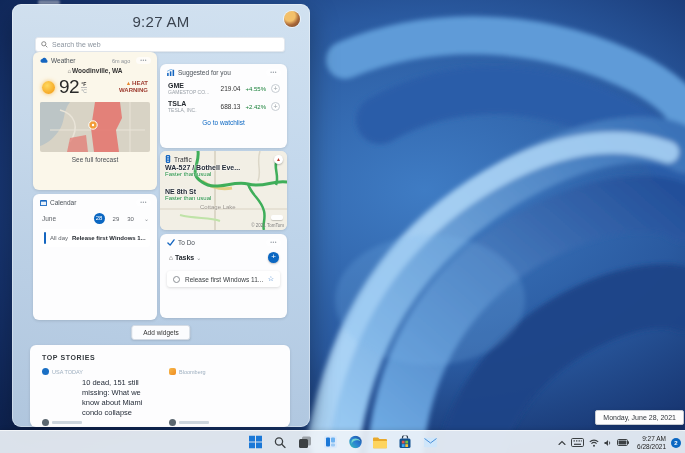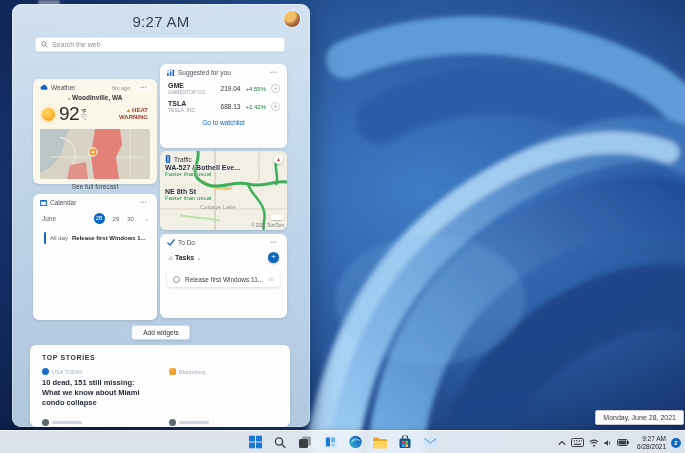--- a/index.html
+++ b/index.html
@@ -33,7 +33,7 @@
     border-radius:5px; padding:1px 4px; line-height:5px; letter-spacing:.5px; }
 
   
-  .weather { left:21px; top:75px; width:124px; height:105px; background:#fbf7ea; }
+  .weather { left:21px; top:48px; width:124px; height:138px; background:#fbf7ea; }
   .weather .updated { margin-left:auto; font-size:5.5px; color:#8d9298; }
   .weather .updated + .ellipsis { margin-left:3px; }
   .w-loc { text-align:center; font-size:6.5px; font-weight:bold; color:#333; margin-top:0; }

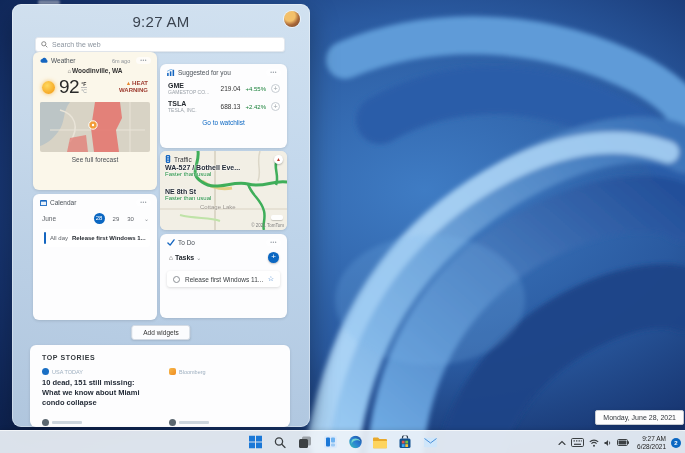--- a/index.html
+++ b/index.html
@@ -117,7 +117,7 @@
   .src-icon.usatoday { background:#1a6fc4; }
   .src-icon.bloomberg { border-radius:2px; background:linear-gradient(135deg,#f6b94d,#ef8b1f); }
   .src-name { font-size:5.5px; color:#9fb0c0; }
-  .headline { font-size:7.5px; font-weight:bold; color:#1f2733; line-height:10px; }
+  .headline { font-size:7.5px; font-weight:normal; color:#1f2733; line-height:10px;margin-left:40px; }
   .news-row2 { position:absolute; left:12px; top:74px; width:236px; display:grid; grid-template-columns:1fr 1fr; column-gap:18px; }
   .stub { display:flex; align-items:center; gap:3px; }
   .stub .dot { width:7px; height:7px; border-radius:50%; background:#5b6770; }

